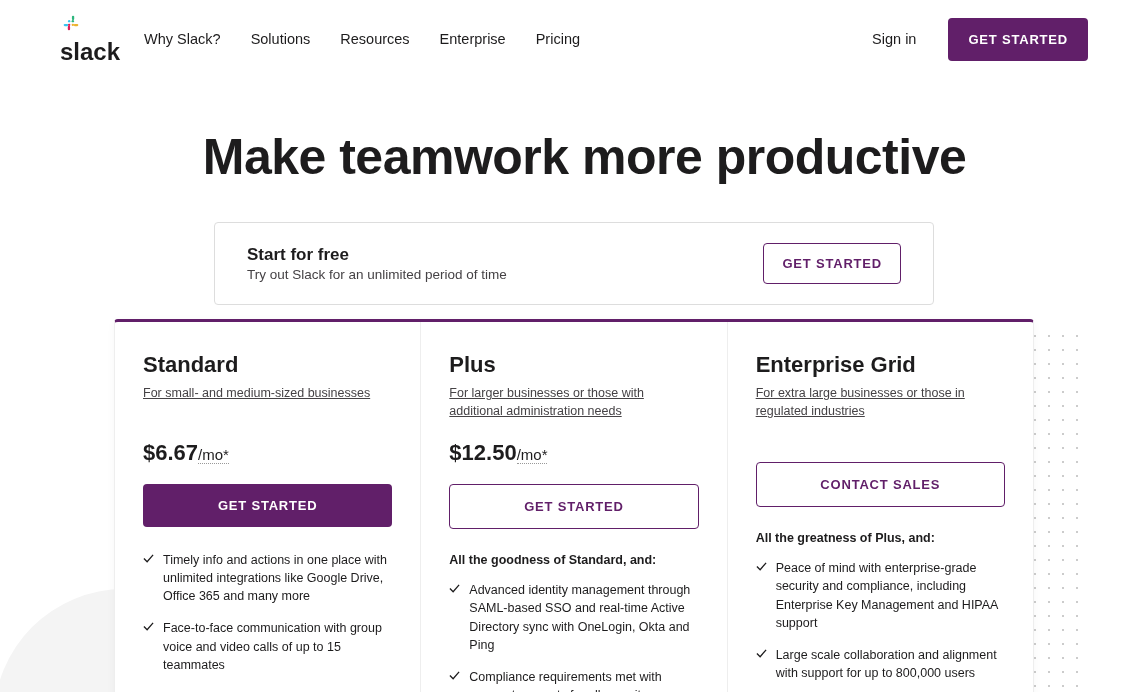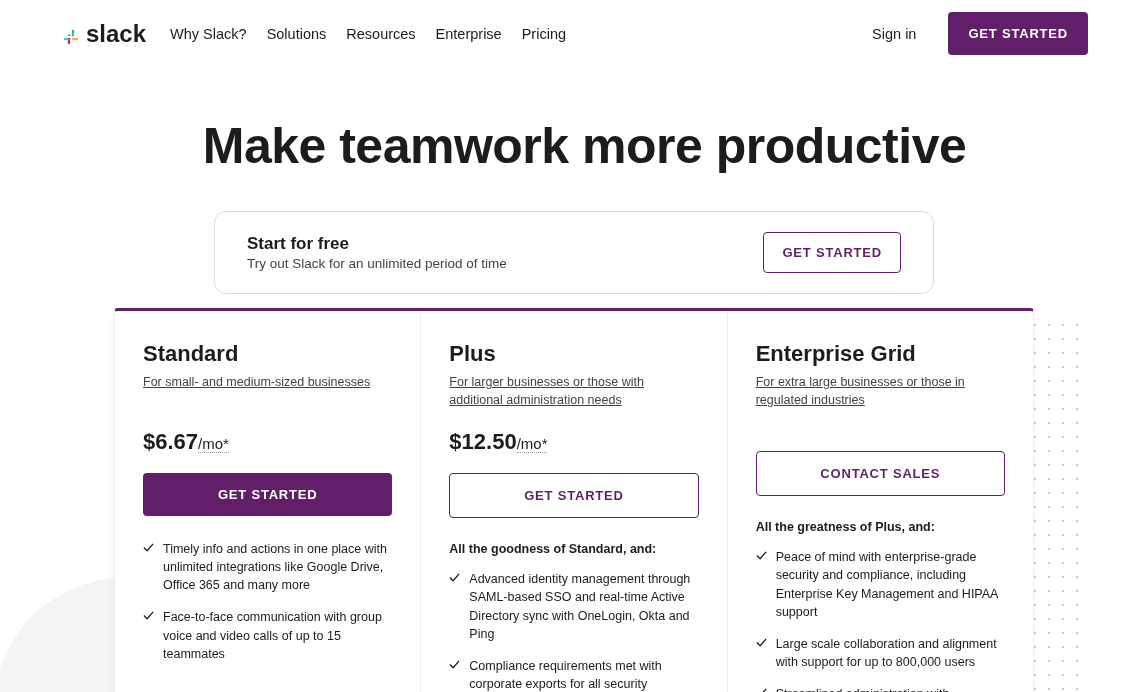--- a/index.html
+++ b/index.html
@@ -7,7 +7,7 @@
     
     .header { display: flex; align-items: center; justify-content: space-between; padding: 12px 60px; max-width: 1200px; margin: 0 auto; }
     .header-left { display: flex; align-items: center; gap: 24px; }
-    .logo { display: flex; align-items: flex-end; gap: 4px; font-weight: 700; font-size: 24px; }
+    .logo { display: flex; align-items: flex-start; gap: 4px; font-weight: 700; font-size: 24px; flex-direction: column; }
     .logo-icon { width: 22px; height: 22px; }
     .nav { display: flex; gap: 20px; }
     .nav-item { font-size: 14.5px; color: #1d1c1d; cursor: pointer; font-weight: 500; }

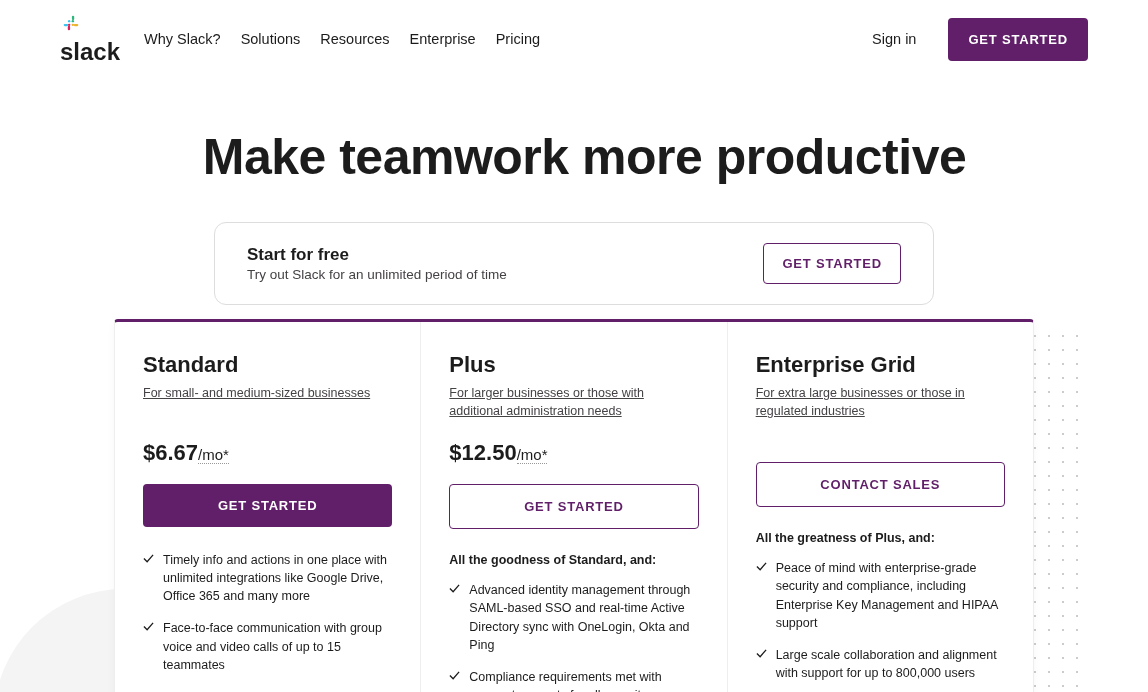--- a/index.html
+++ b/index.html
@@ -9,7 +9,7 @@
     .header-left { display: flex; align-items: center; gap: 24px; }
     .logo { display: flex; align-items: flex-start; gap: 4px; font-weight: 700; font-size: 24px; flex-direction: column; }
     .logo-icon { width: 22px; height: 22px; }
-    .nav { display: flex; gap: 20px; }
+    .nav { display: flex; gap: 30px; }
     .nav-item { font-size: 14.5px; color: #1d1c1d; cursor: pointer; font-weight: 500; }
     .header-right { display: flex; align-items: center; gap: 32px; margin-left: 32px; }
     .signin { font-size: 14.5px; cursor: pointer; font-weight: 500; }

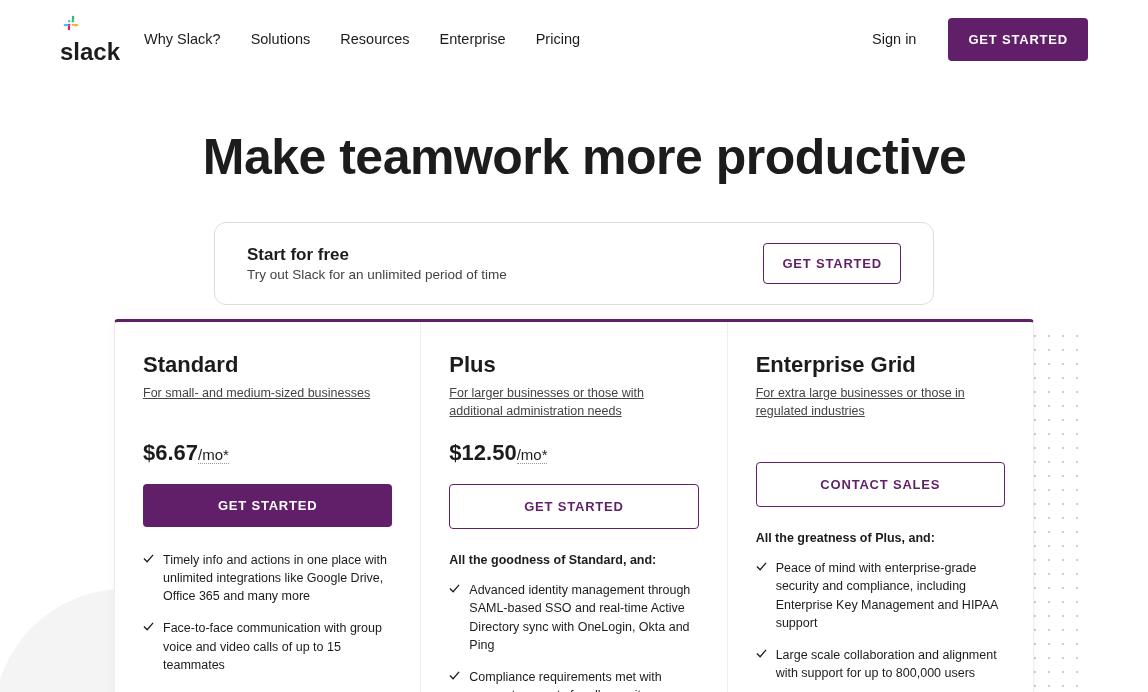--- a/index.html
+++ b/index.html
@@ -17,7 +17,7 @@
     
     .hero-title { text-align: center; font-size: 50px; font-weight: 700; margin: 50px 0 36px; letter-spacing: -0.5px; padding-left: 21px; }
     
-    .free-card { max-width: 720px; margin: 0 auto 14px; border: 1px solid #ddd; border-radius: 12px; padding: 20px 32px; display: flex; align-items: center; justify-content: space-between; }
+    .free-card { max-width: 720px; margin: 0 auto 14px; border: 1px solid #ddd; border-radius: 4px; padding: 20px 32px; display: flex; align-items: center; justify-content: space-between; }
     .free-title { font-size: 17px; font-weight: 700; margin-bottom: 2px; }
     .free-sub { font-size: 13.5px; color: #454245; }
     .btn-outline { background: #fff; color: #611f69; border: 1px solid #611f69; padding: 12px 18px; font-size: 13px; font-weight: 700; letter-spacing: 0.8px; border-radius: 4px; cursor: pointer; text-transform: uppercase; }

